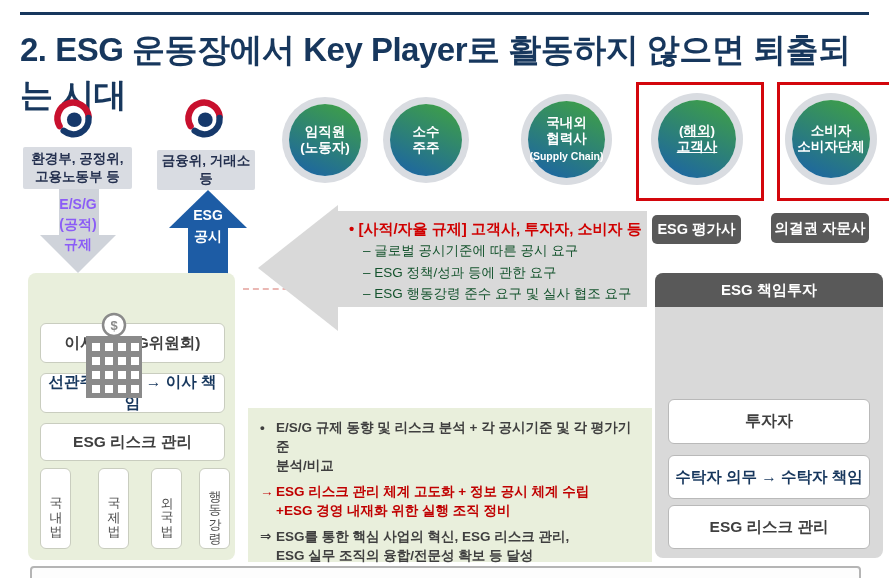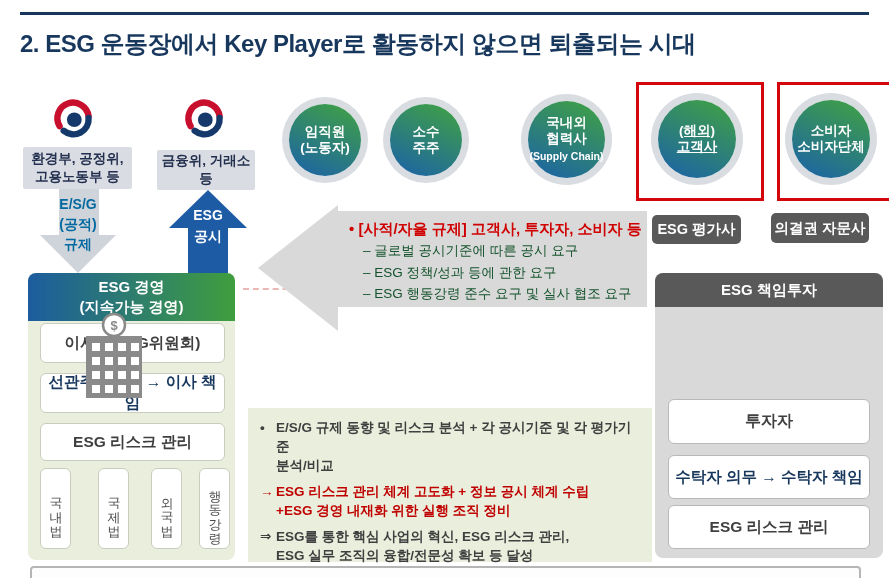--- a/index.html
+++ b/index.html
@@ -10,7 +10,7 @@
 
   
   .title-rule{left:20px;top:12px;width:849px;height:3px;background:#17375d;}
-  .page-title{left:20px;top:28px;width:860px;font-size:24px;font-weight:bold;color:#17375d;letter-spacing:-0.5px;}
+  .page-title{left:20px;top:28px;width:860px;font-size:33px;font-weight:bold;color:#17375d;letter-spacing:-0.5px;}
 
   
   .gov-box{background:#d9dce2;color:#232f4e;font-weight:bold;font-size:13.5px;line-height:18px;border-radius:2px;}

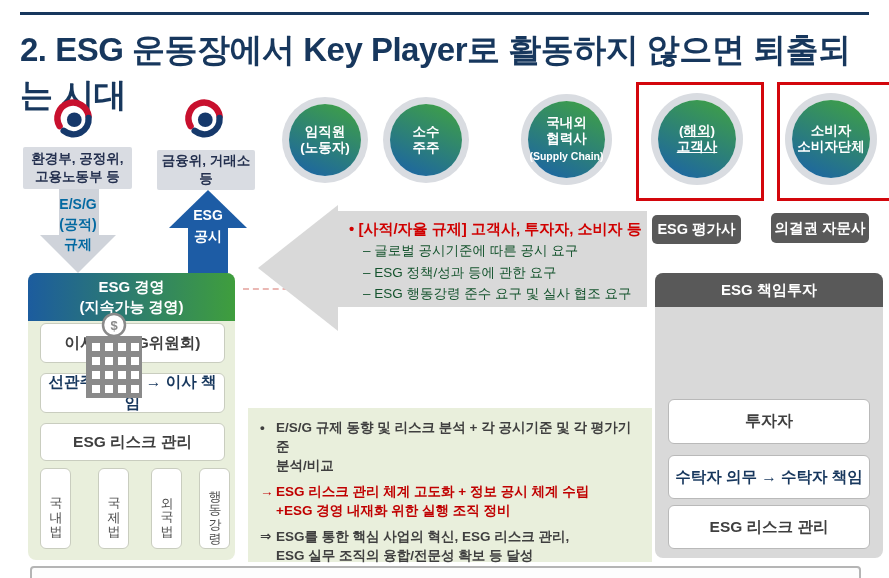--- a/index.html
+++ b/index.html
@@ -18,7 +18,7 @@
   .gov-box.b2{left:157px;top:150px;width:98px;height:40px;}
   .darr-shaft{left:59px;top:189px;width:40px;height:47px;background:#cfd3da;}
   .darr-head{left:40px;top:235px;width:0;height:0;border-left:38px solid transparent;border-right:38px solid transparent;border-top:38px solid #cfd3da;}
-  .reg-text{left:38px;top:194px;width:80px;text-align:center;font-size:14px;font-weight:bold;color:#0369a1;line-height:20px;z-index:2;}
+  .reg-text{left:38px;top:194px;width:80px;text-align:center;font-size:14px;font-weight:bold;color:#8b5cf6;line-height:20px;z-index:2;}
   .uarr-head{left:169px;top:190px;width:0;height:0;border-left:39px solid transparent;border-right:39px solid transparent;border-bottom:38px solid #1d5ca5;}
   .uarr-shaft{left:188px;top:227px;width:40px;height:47px;background:#1d5ca5;}
   .uarr-text{left:169px;top:205px;width:78px;text-align:center;font-size:14px;font-weight:bold;color:#fff;line-height:21px;z-index:2;}

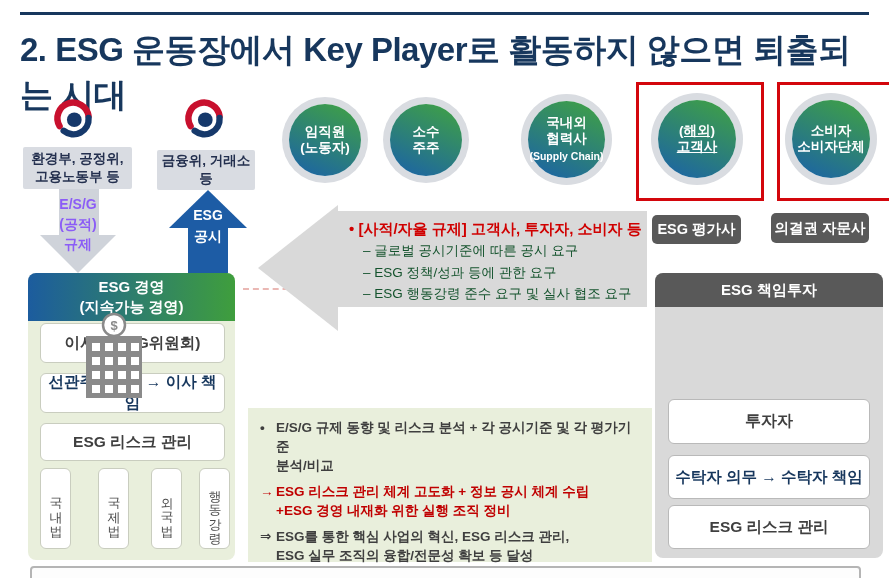--- a/index.html
+++ b/index.html
@@ -157,10 +157,6 @@
   </div>
 
   <div class="abs esg-panel">
-    <div class="hdr">
-      <div>ESG 경영</div>
-      <div>(지속가능 경영)</div>
-    </div>
     <div class="wbox" style="top:50px;">
       <span>이사회(ESG위원회)</span>
     </div>

